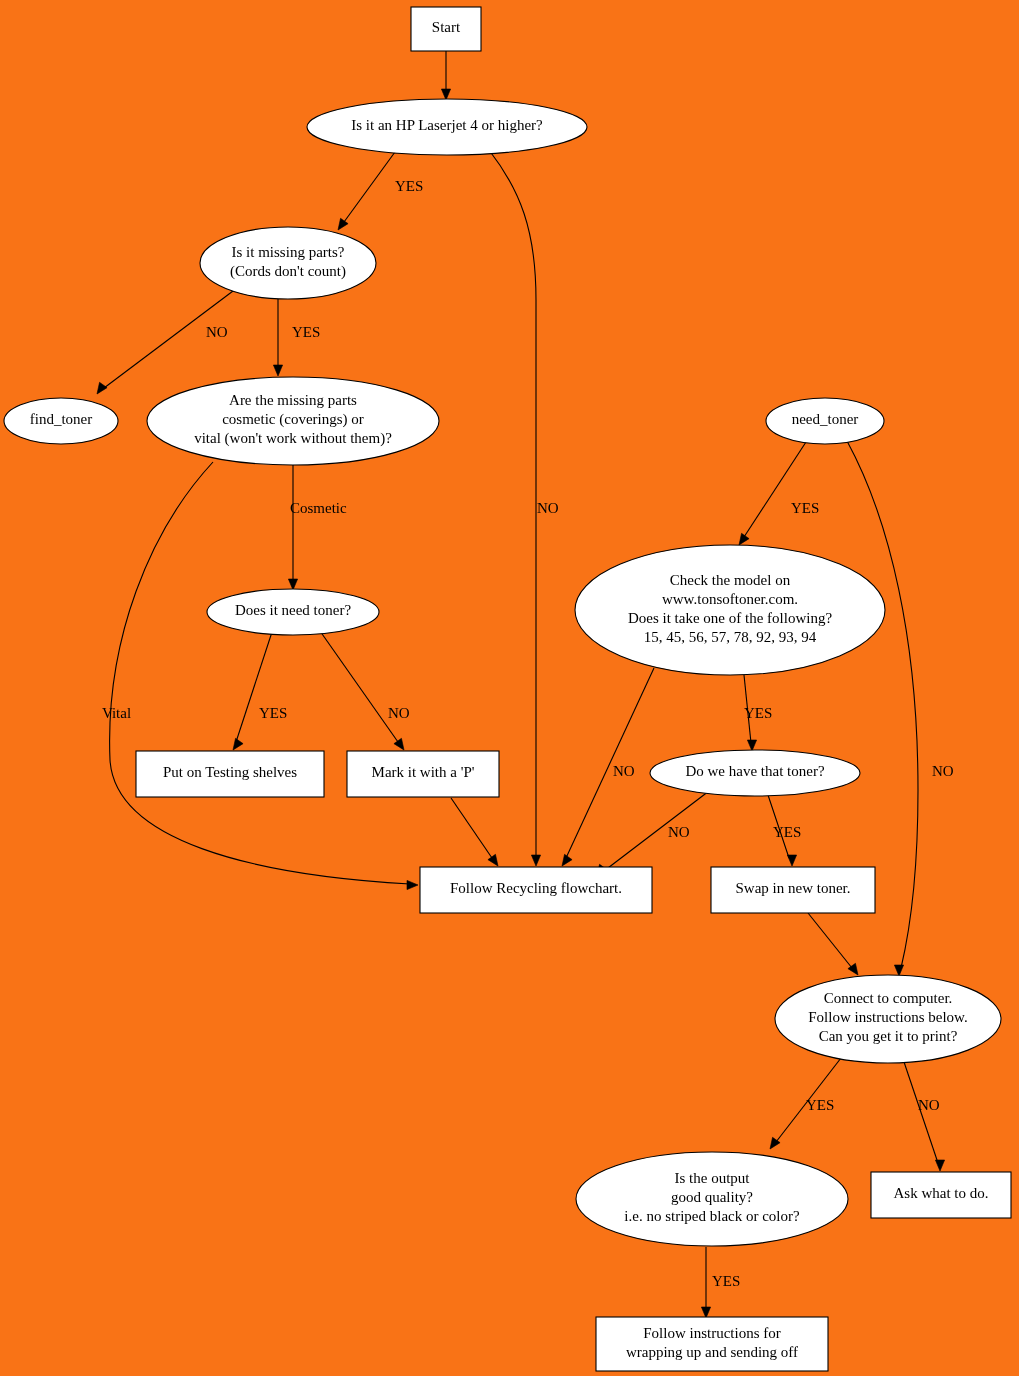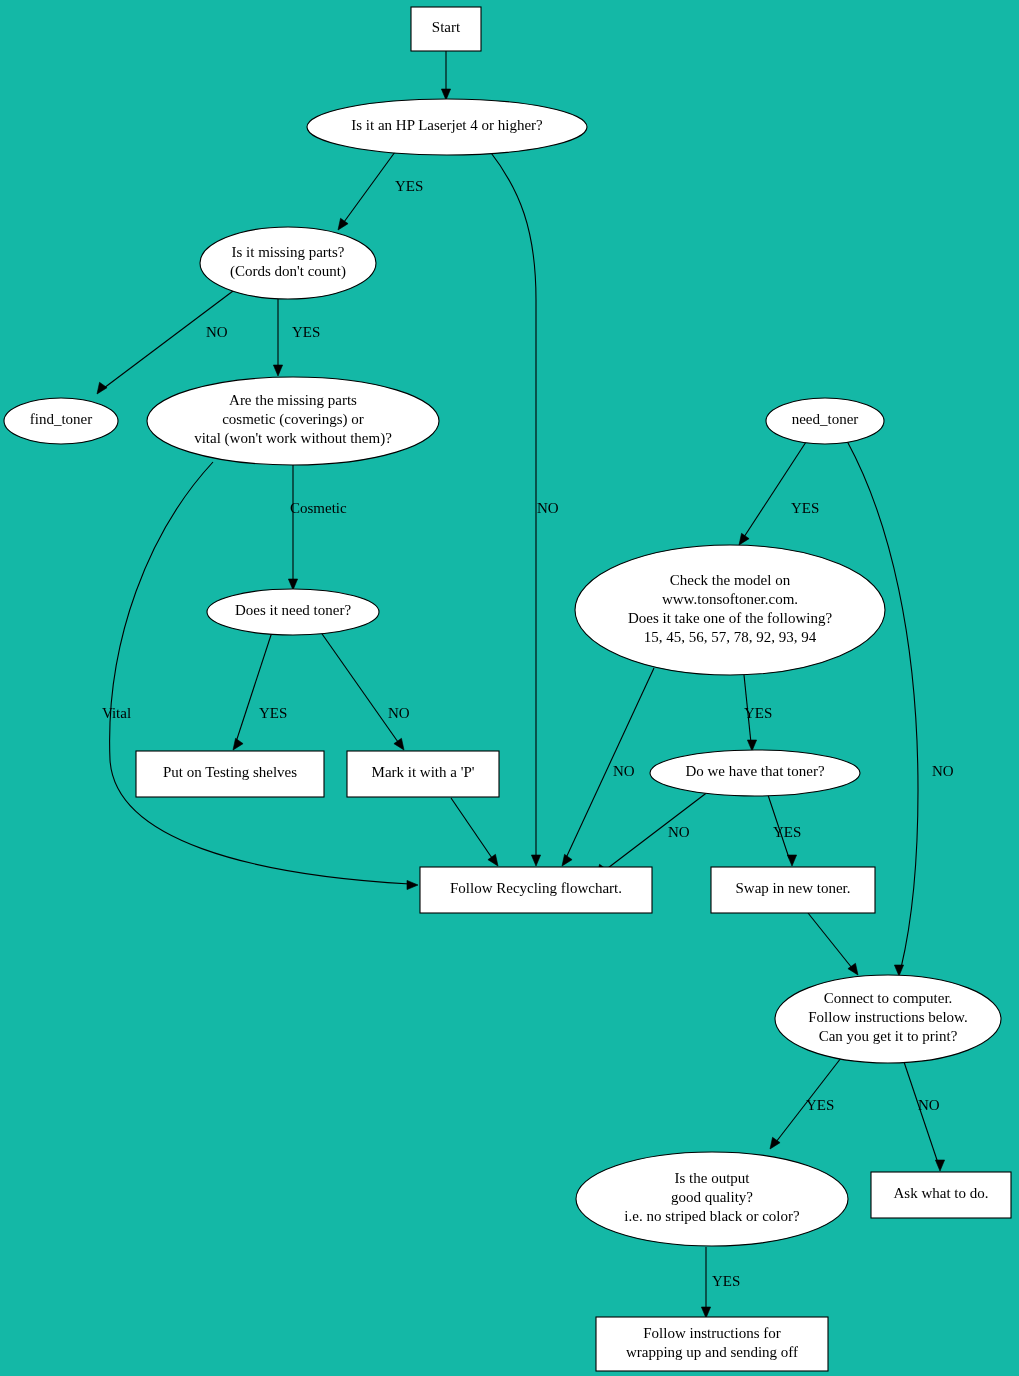--- a/index.html
+++ b/index.html
@@ -11,7 +11,7 @@
     position: relative;
     width: 1019px;
     height: 1376px;
-    background: #14b8a6;
+    background: #f97316;
     font-family: "Liberation Serif", "DejaVu Serif", serif;
   }
   svg#flow {

